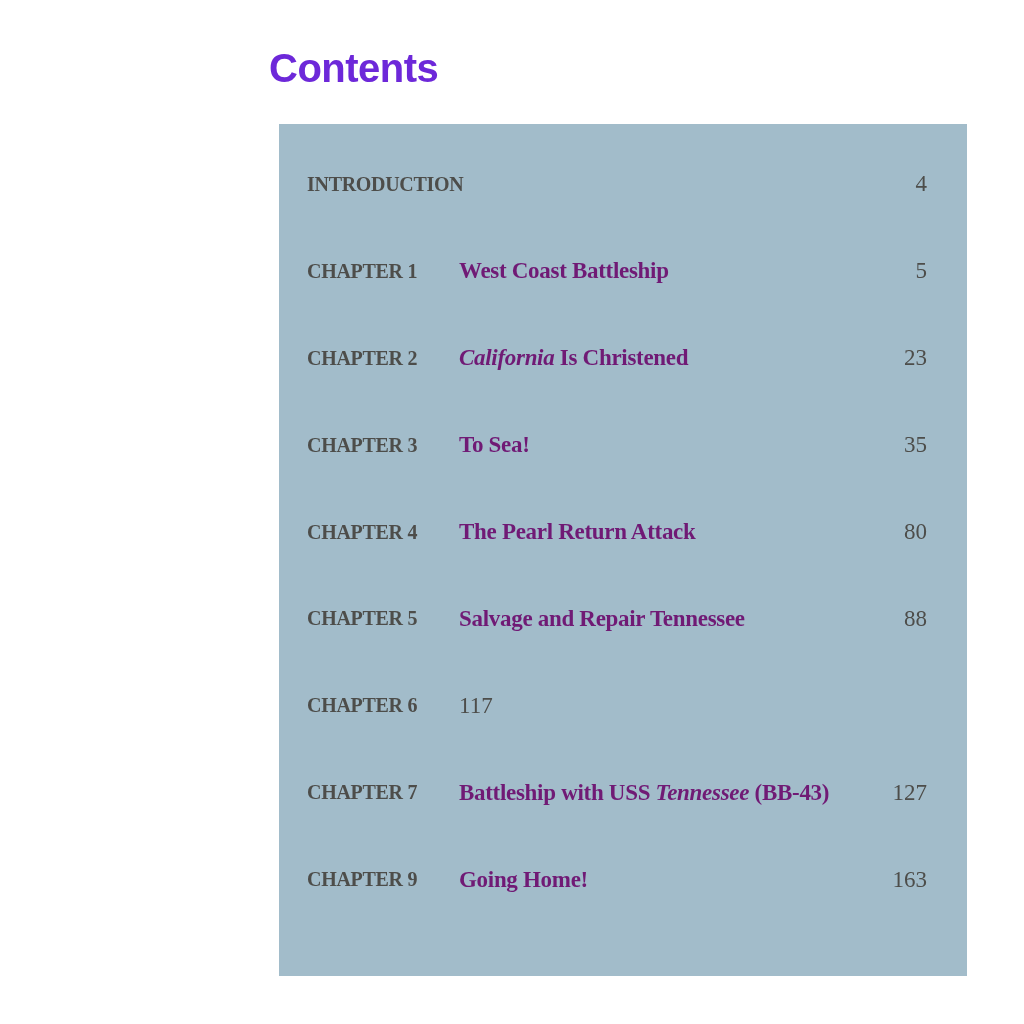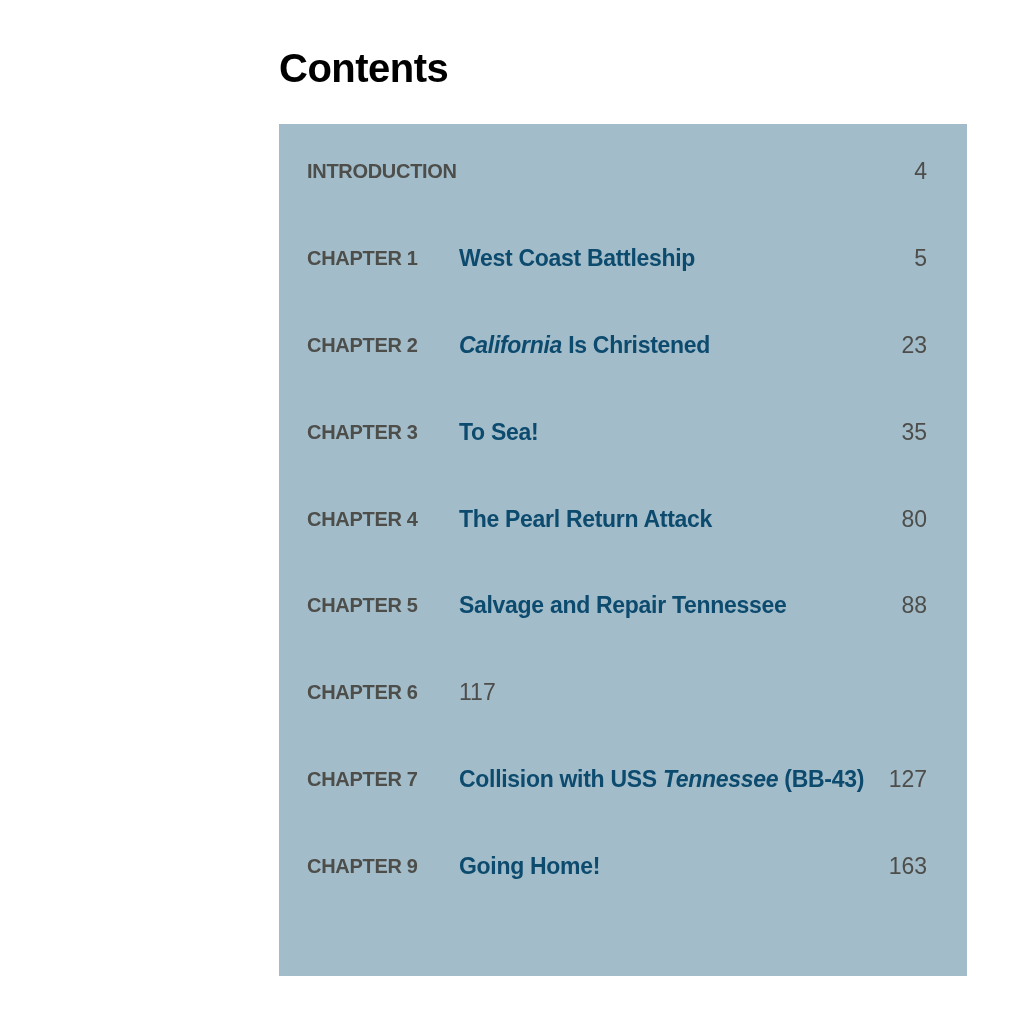--- a/index.html
+++ b/index.html
@@ -19,12 +19,12 @@
   }
   .contents-title {
     position: absolute;
-    left: 279px;
+    left: 269px;
     top: 46px;
     font-size: 40px;
     font-weight: bold;
     letter-spacing: -0.5px;
-    color: #000000;
+    color: #6d28d9;
     margin: 0;
   }
   .toc-panel {

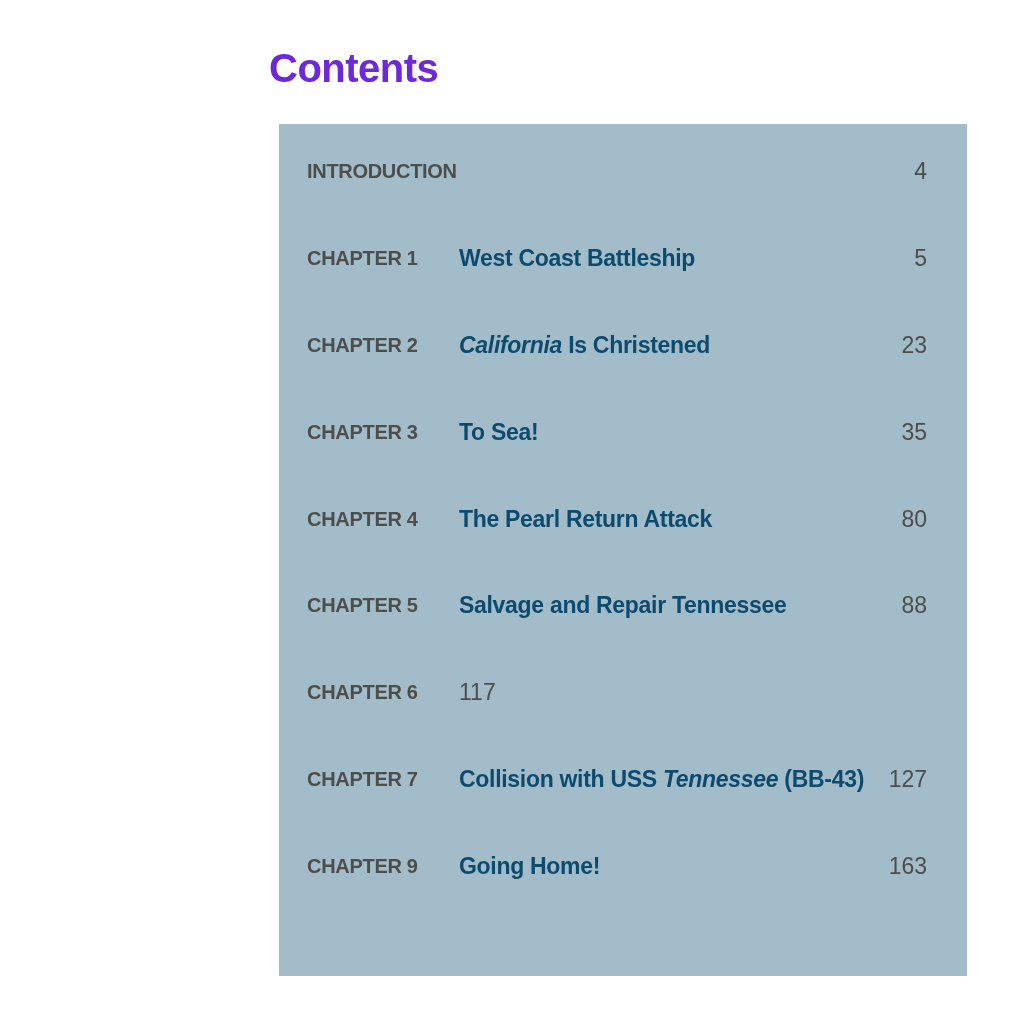--- a/index.html
+++ b/index.html
@@ -35,7 +35,8 @@
     height: 852px;
     background: #a2bcca;
     box-sizing: border-box;
-    padding: 4px 40px 0 28px;
+    padding: 17px 40px 0 28px;
+    font-family: Liberation Serif, serif;
   }
   .toc-row {
     display: flex;

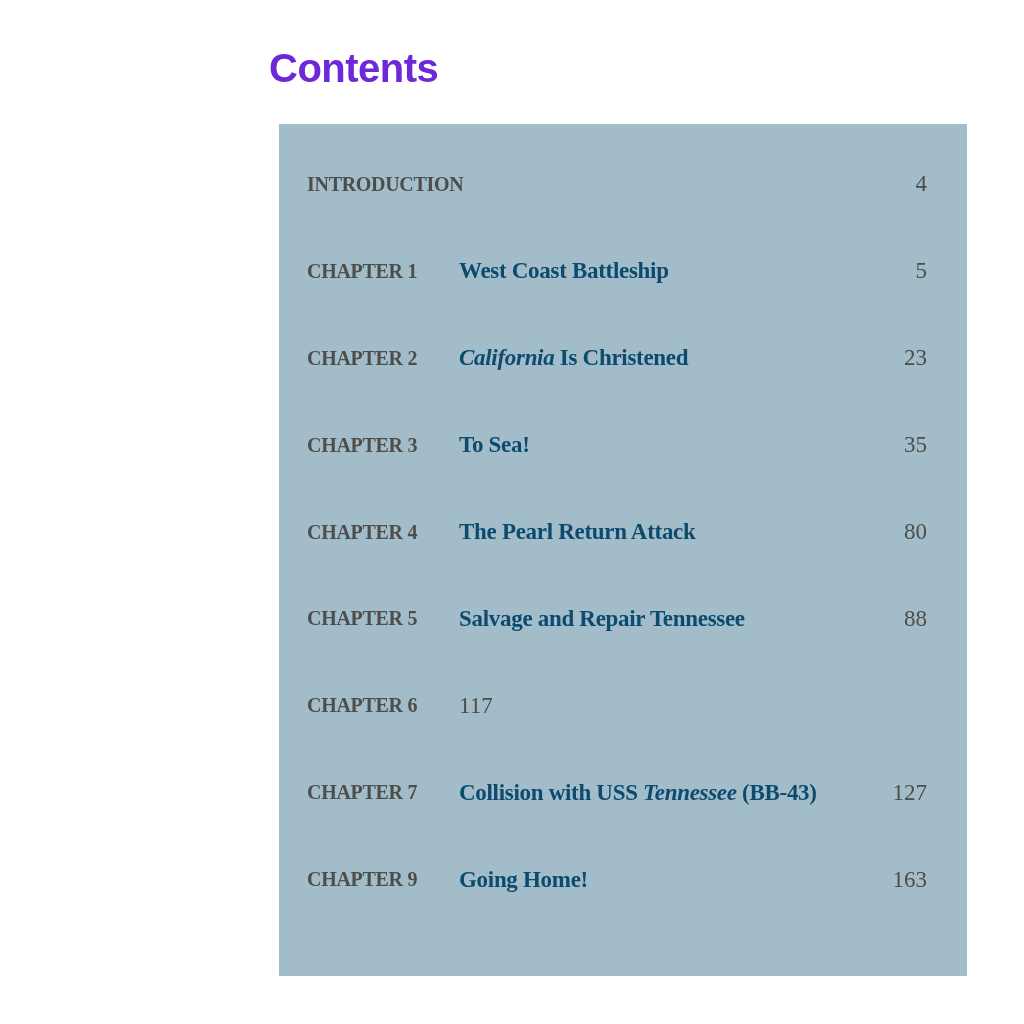--- a/index.html
+++ b/index.html
@@ -57,7 +57,7 @@
     font-size: 23px;
     font-weight: bold;
     letter-spacing: -0.3px;
-    color: #0c4a6e;
+    color: #701a75;
     white-space: nowrap;
     overflow: hidden;
   }

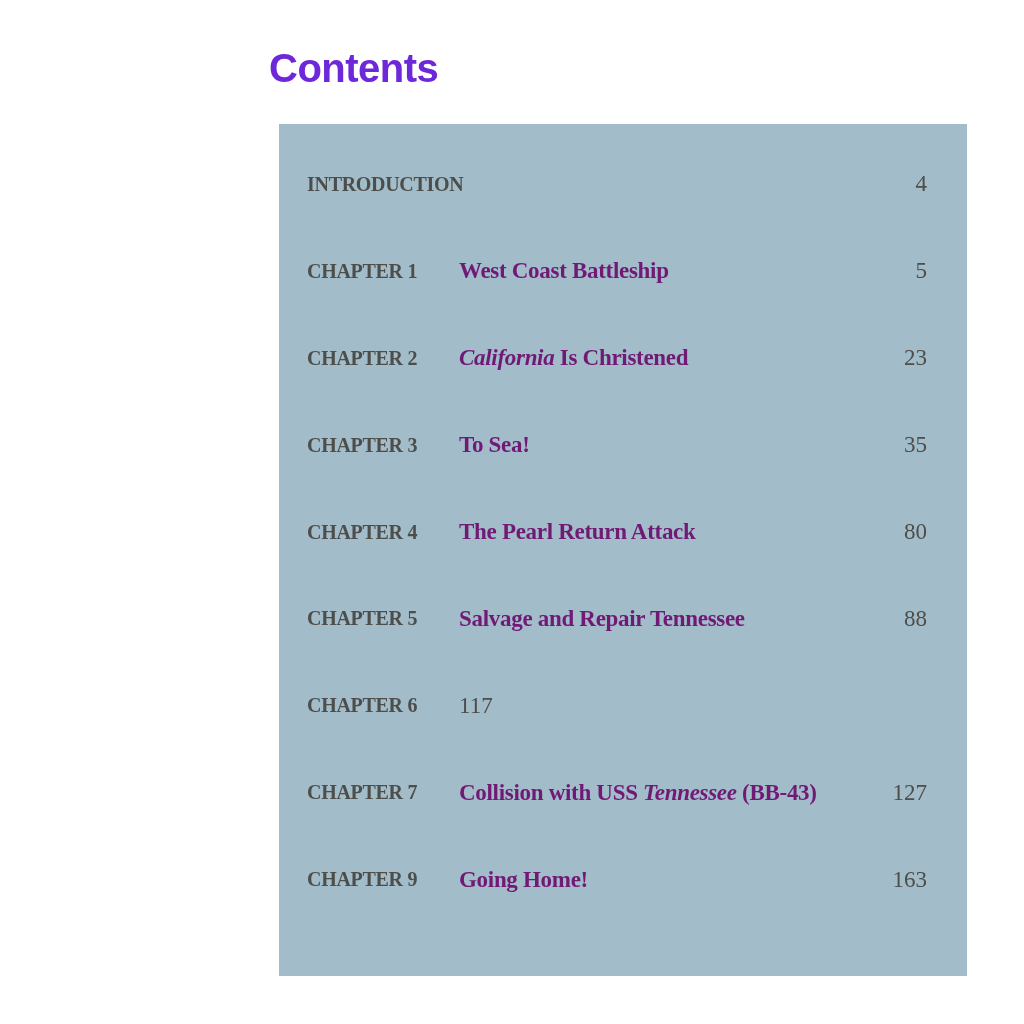--- a/index.html
+++ b/index.html
@@ -124,7 +124,7 @@
 
     <div class="toc-row">
       <span class="chapter-label">CHAPTER 7</span>
-      <span class="chapter-title"><span>Collision with USS </span><span class="t-italic">Tennessee</span><span> (BB-43)</span></span>
+      <span class="chapter-title"><span>Battleship with USS </span><span class="t-italic">Tennessee</span><span> (BB-43)</span></span>
       <span class="page-number">127</span>
     </div>
 

